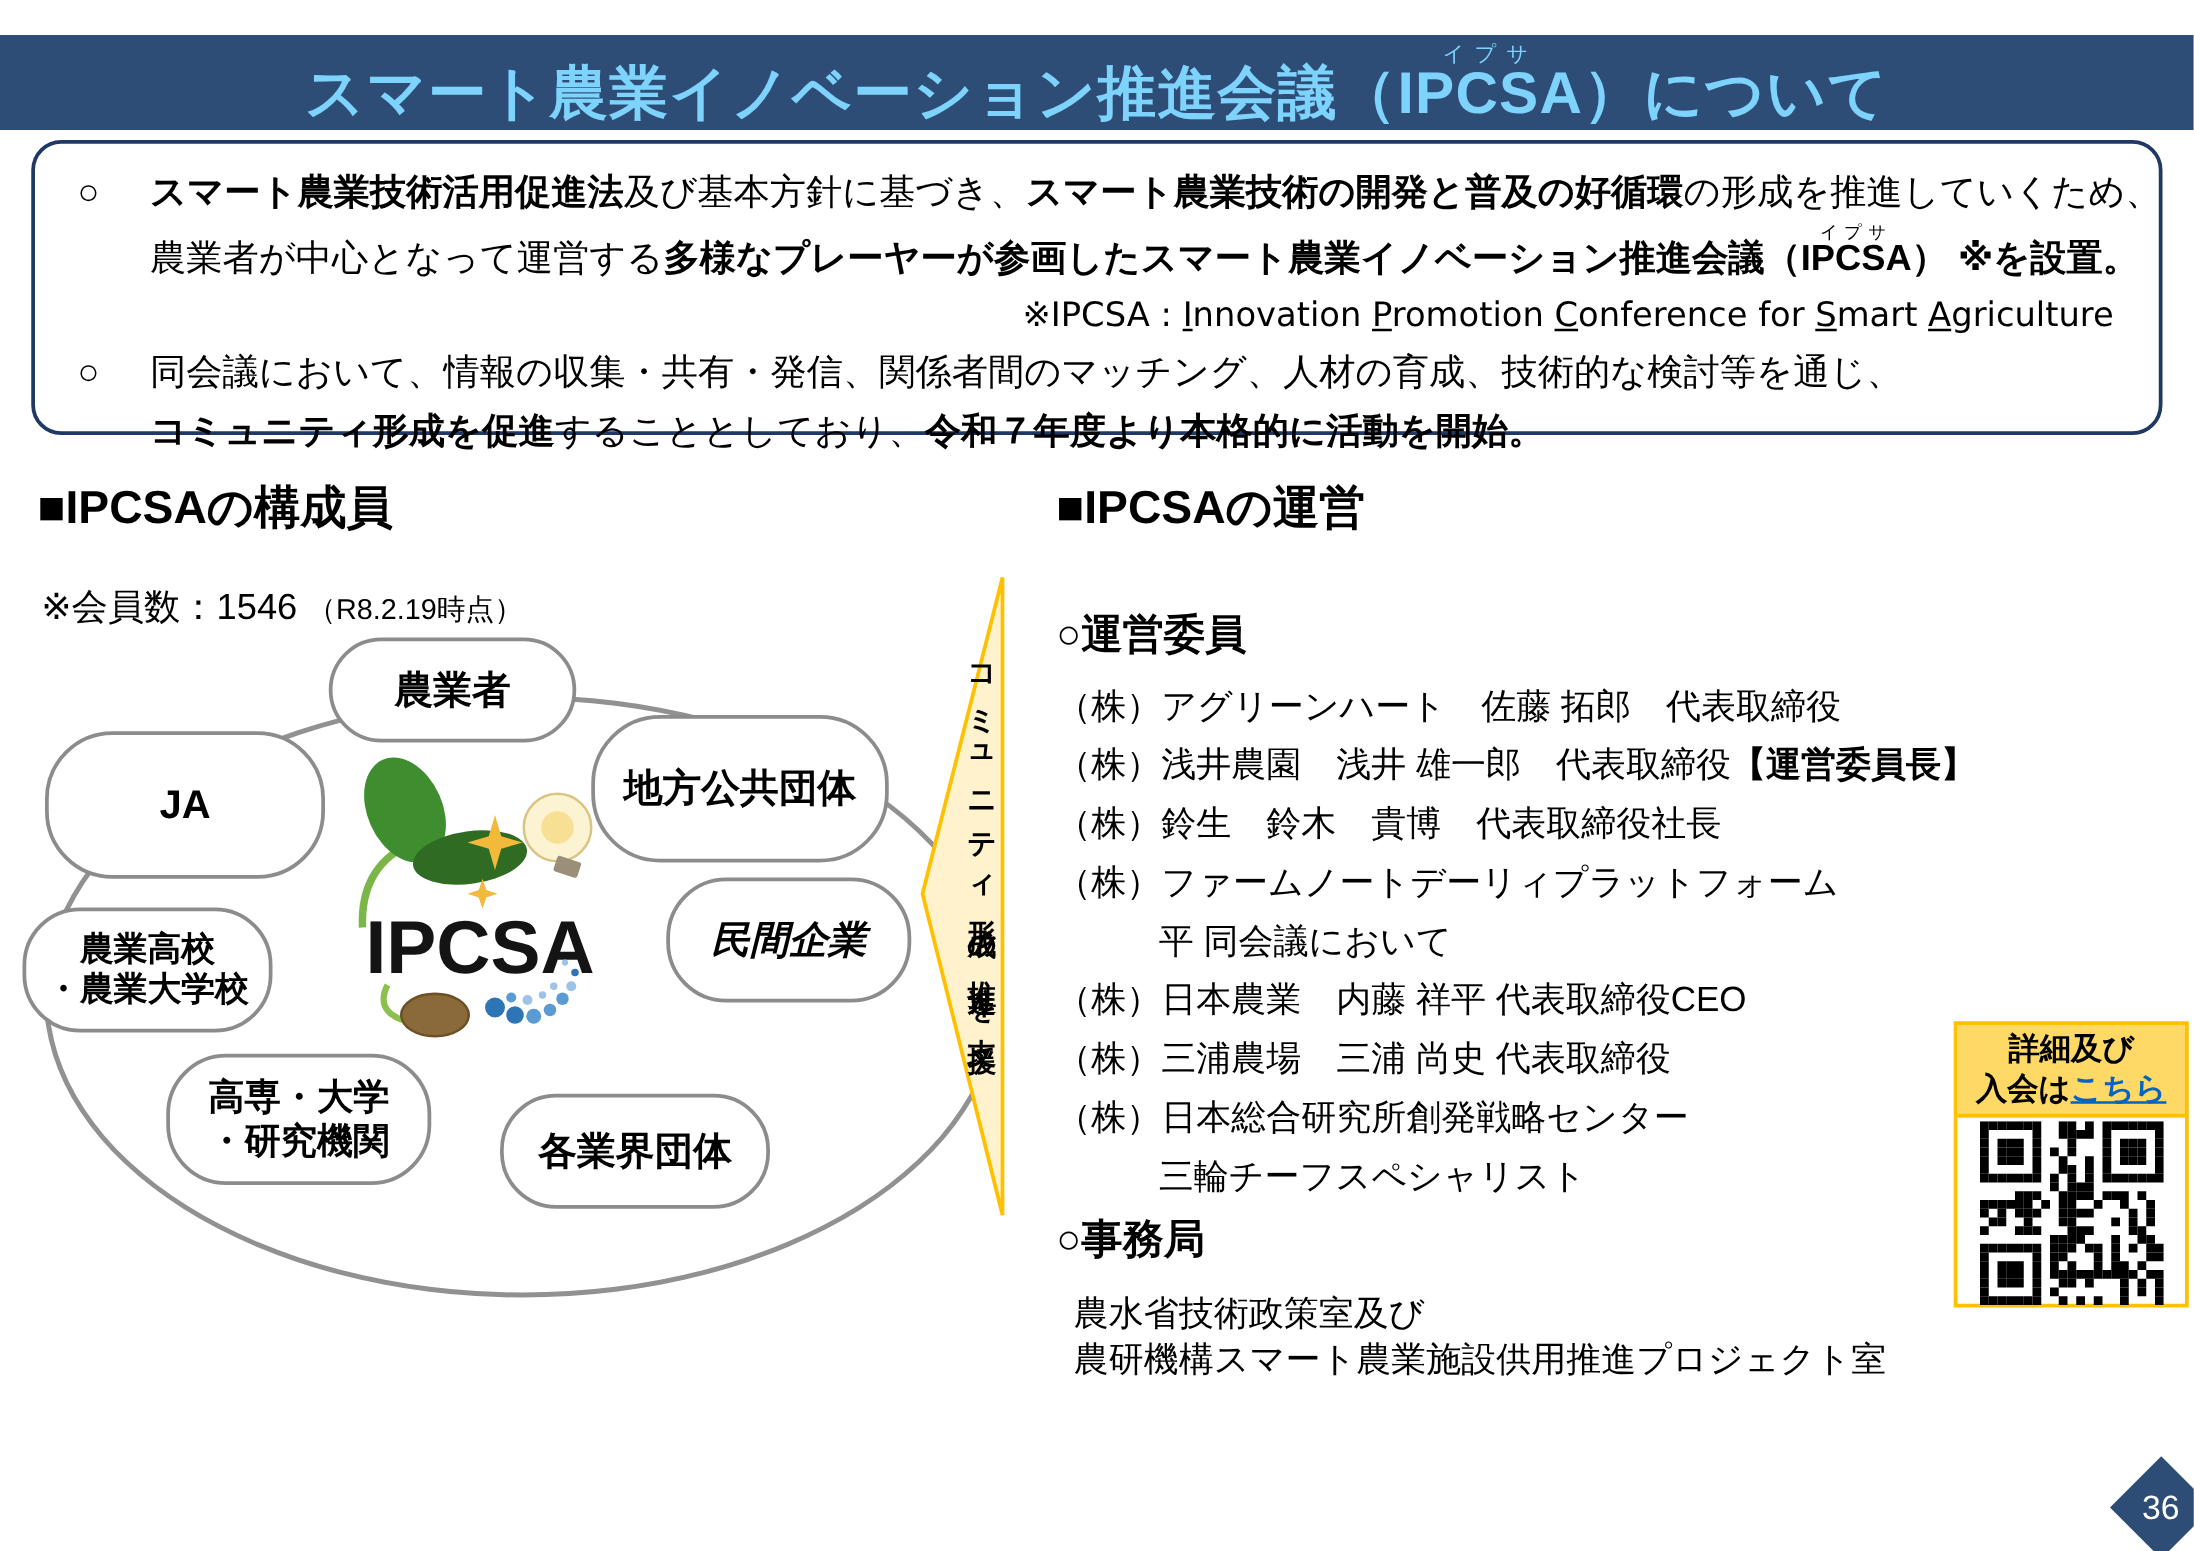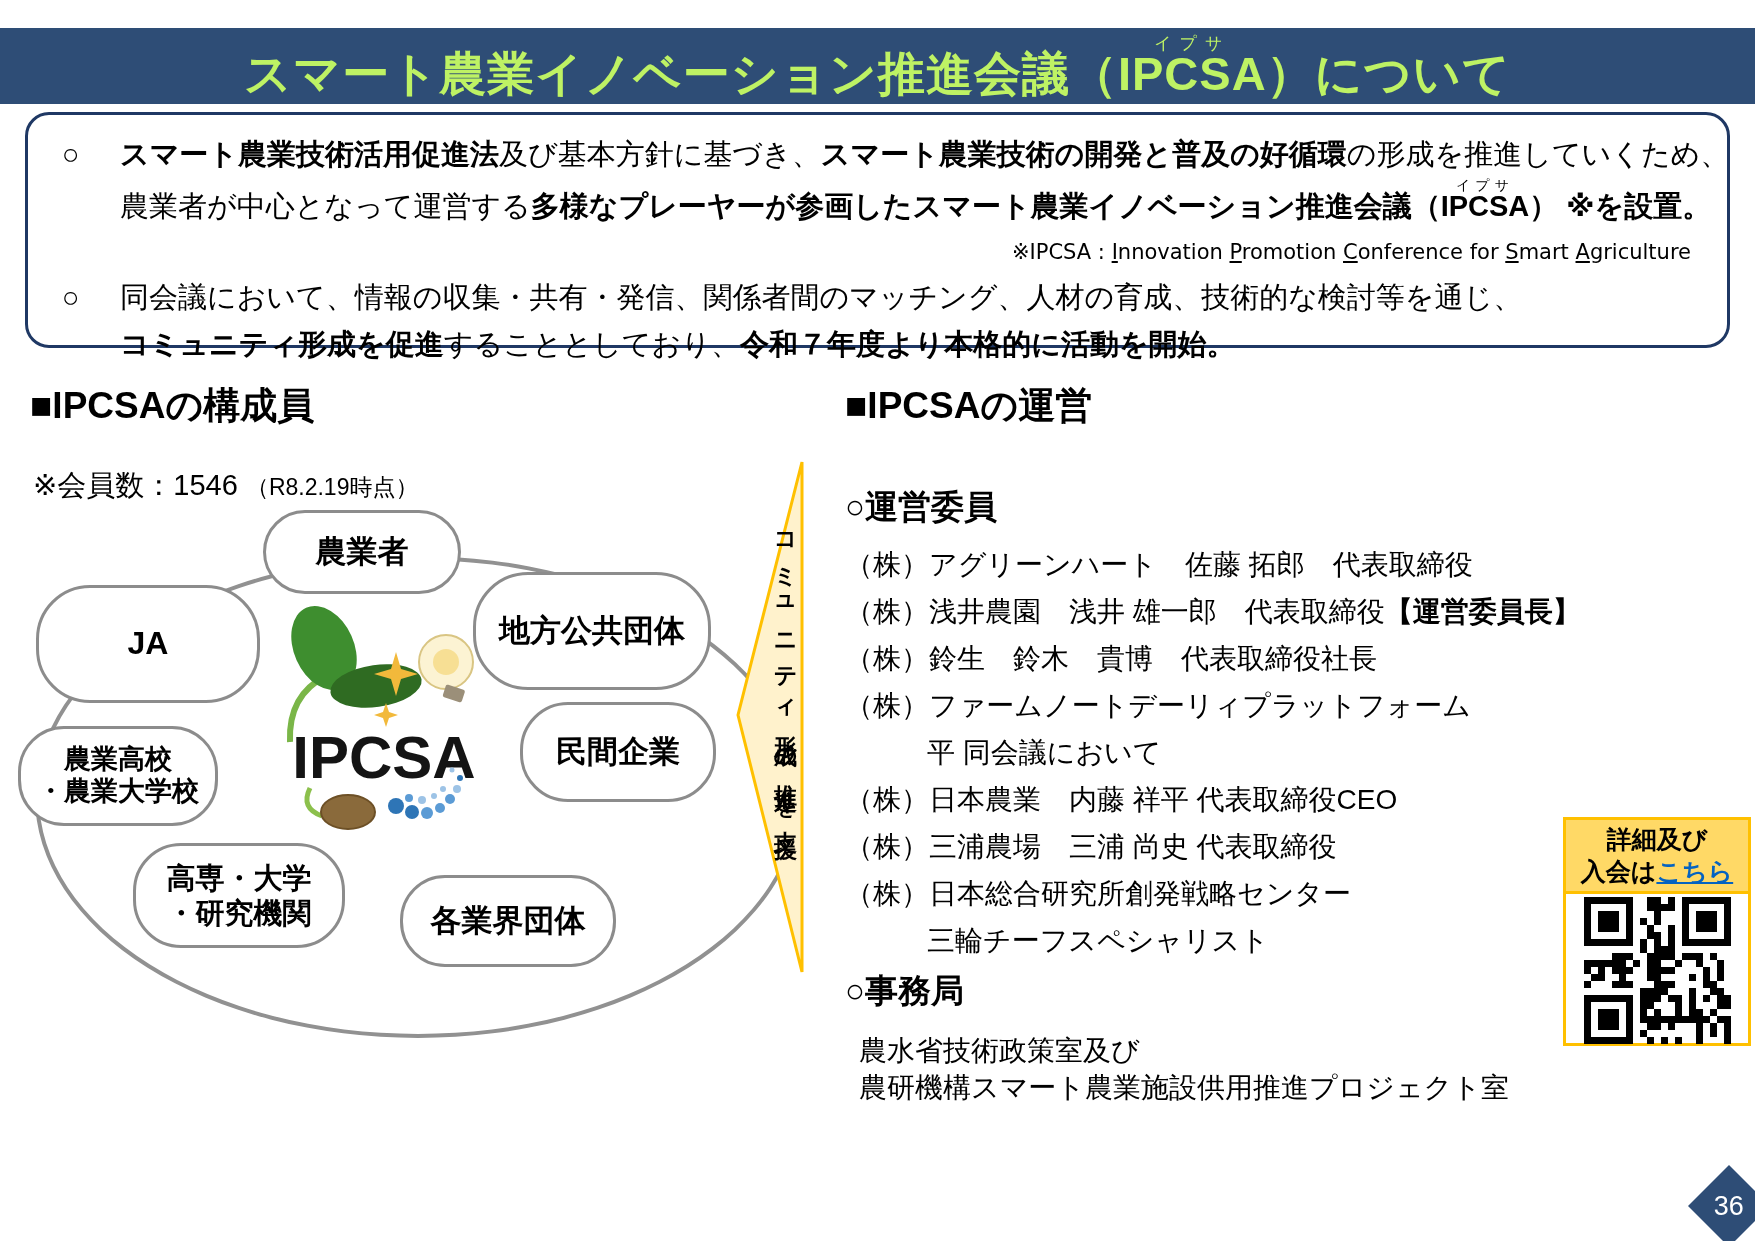--- a/index.html
+++ b/index.html
@@ -15,7 +15,7 @@
     display:flex;align-items:center;justify-content:center;
   }
   .header-bar .title{
-    color:#bef264;font-size:47px;font-weight:700;line-height:1;letter-spacing:1px;white-space:nowrap;
+    color:#7dd3fc;font-size:47px;font-weight:700;line-height:1;letter-spacing:1px;white-space:nowrap;
   }
   ruby rt{font-weight:400;text-align:center;}
   .title ruby rt{font-size:17px;letter-spacing:8px;}

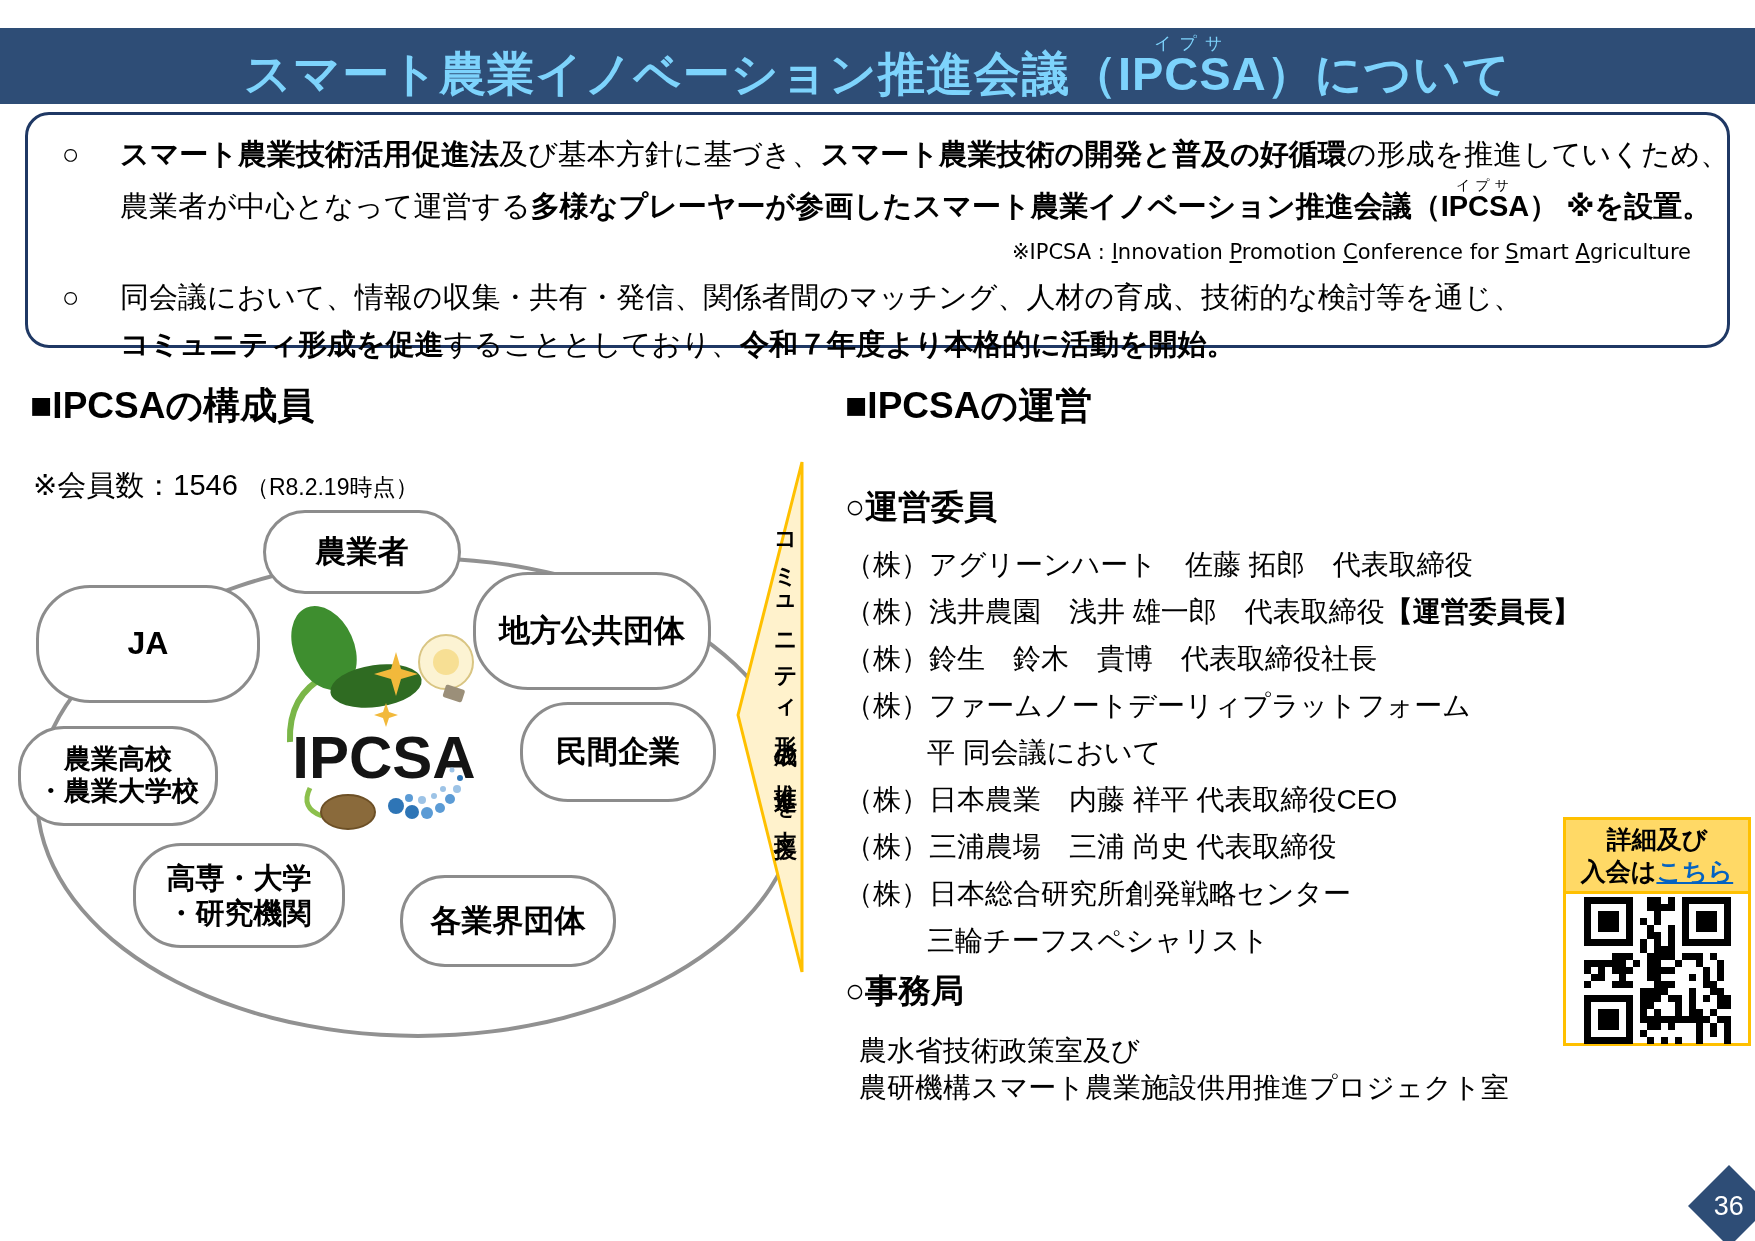--- a/index.html
+++ b/index.html
@@ -30,7 +30,7 @@
   .sline .mark{display:inline-block;width:58px;}
   .indent{padding-left:58px;}
   .b{font-weight:700;}
-  .note-line{text-align:right;font-size:21px;line-height:44px;font-family:"DejaVu Sans","Liberation Sans",sans-serif;}
+  .note-line{text-align:right;font-size:27px;line-height:44px;font-family:"DejaVu Sans","Liberation Sans",sans-serif;}
   .note-line .u{text-decoration:underline;}
   .body-ruby rt{font-size:14px;letter-spacing:5px;}
   

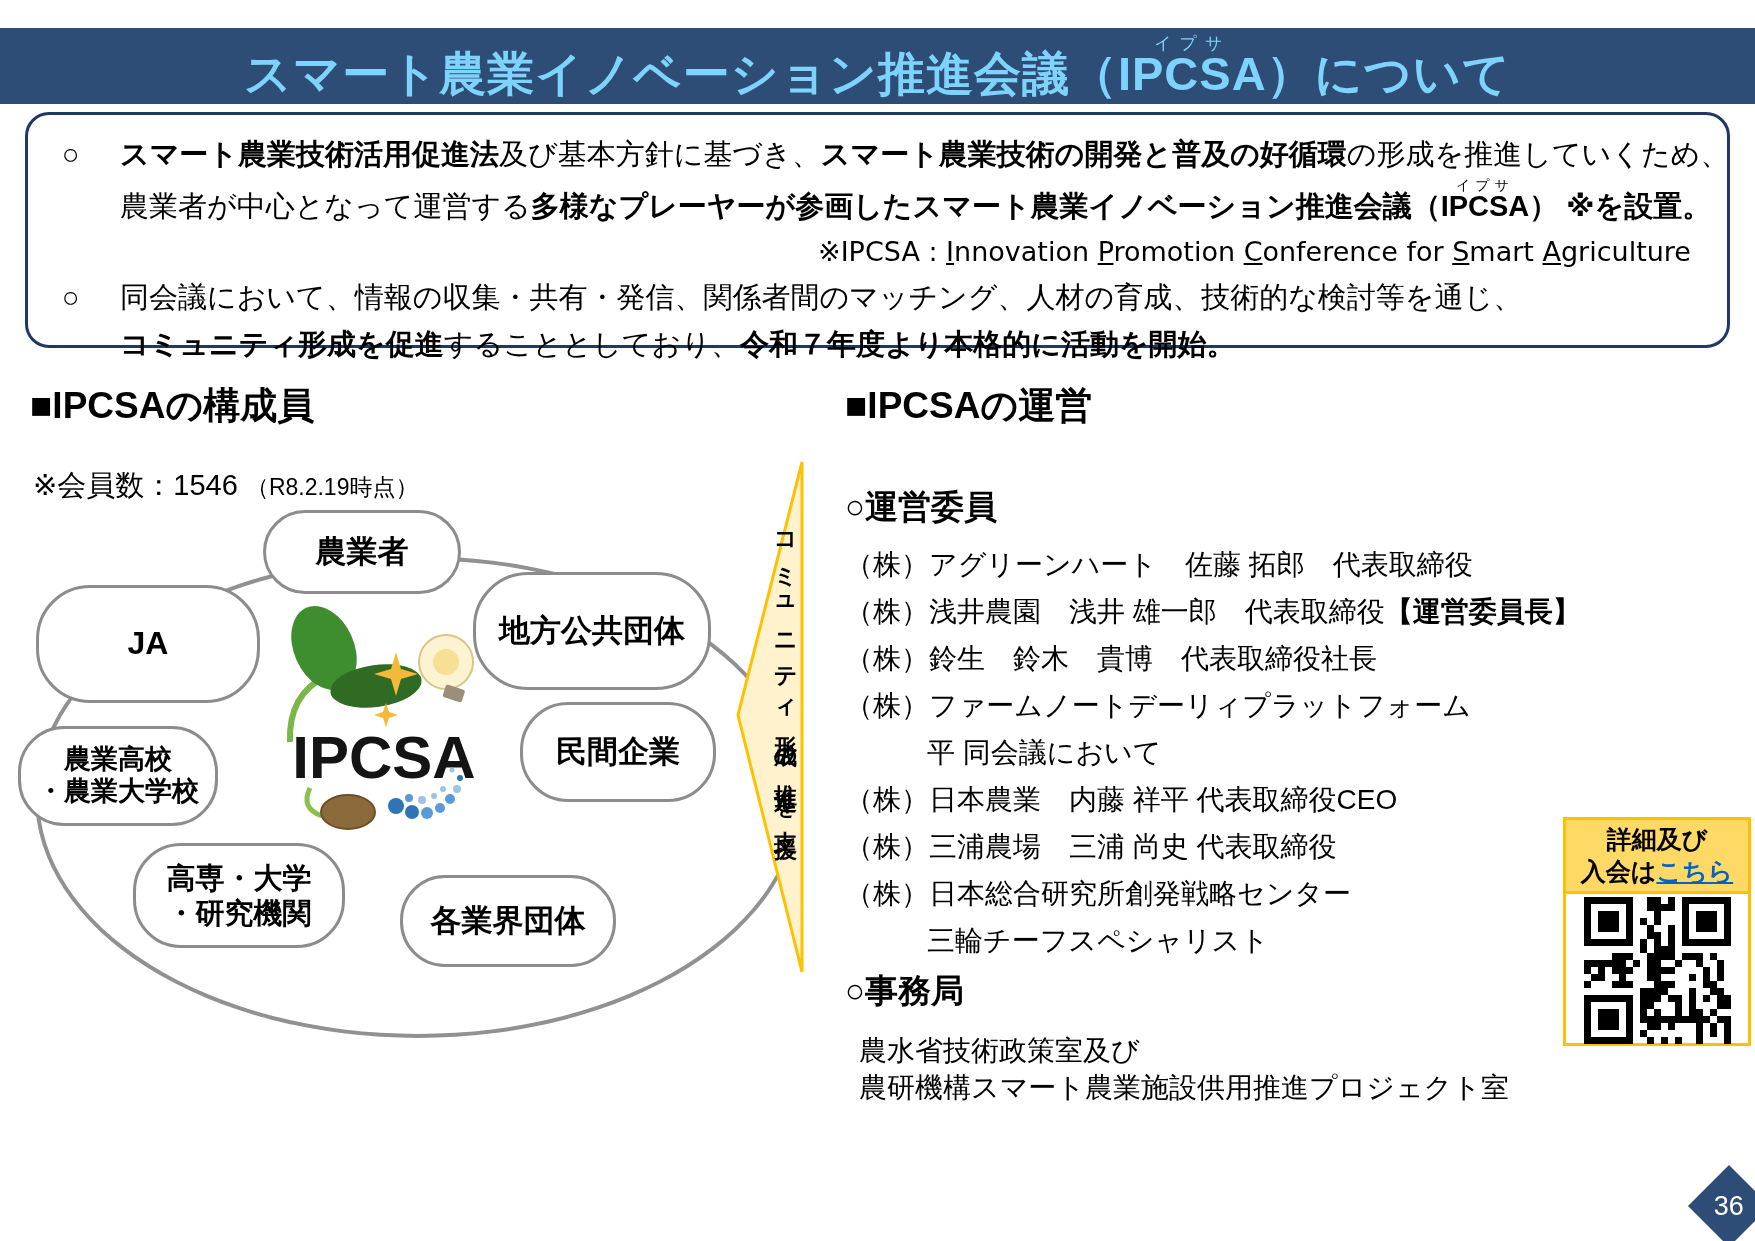--- a/index.html
+++ b/index.html
@@ -54,7 +54,7 @@
   #node-ja       {left:36px; top:585px;width:224px;height:118px;border-radius:54px;font-size:32px;}
   #node-localgov {left:473px;top:572px;width:238px;height:118px;border-radius:55px;font-size:31px;}
   #node-agschool {left:18px; top:726px;width:200px;height:100px;border-radius:46px;font-size:27px;}
-  #node-private  {left:520px;top:702px;width:196px;height:100px;border-radius:48px;font-size:31px;}
+  #node-private  {left:533px;top:702px;width:196px;height:100px;border-radius:48px;font-size:31px;font-style:italic;}
   #node-college  {left:133px;top:843px;width:212px;height:105px;border-radius:48px;font-size:29px;}
   #node-industry {left:400px;top:875px;width:216px;height:92px; border-radius:45px;font-size:31px;}
   .center-logo{position:absolute;left:268px;top:600px;width:232px;height:238px;}

